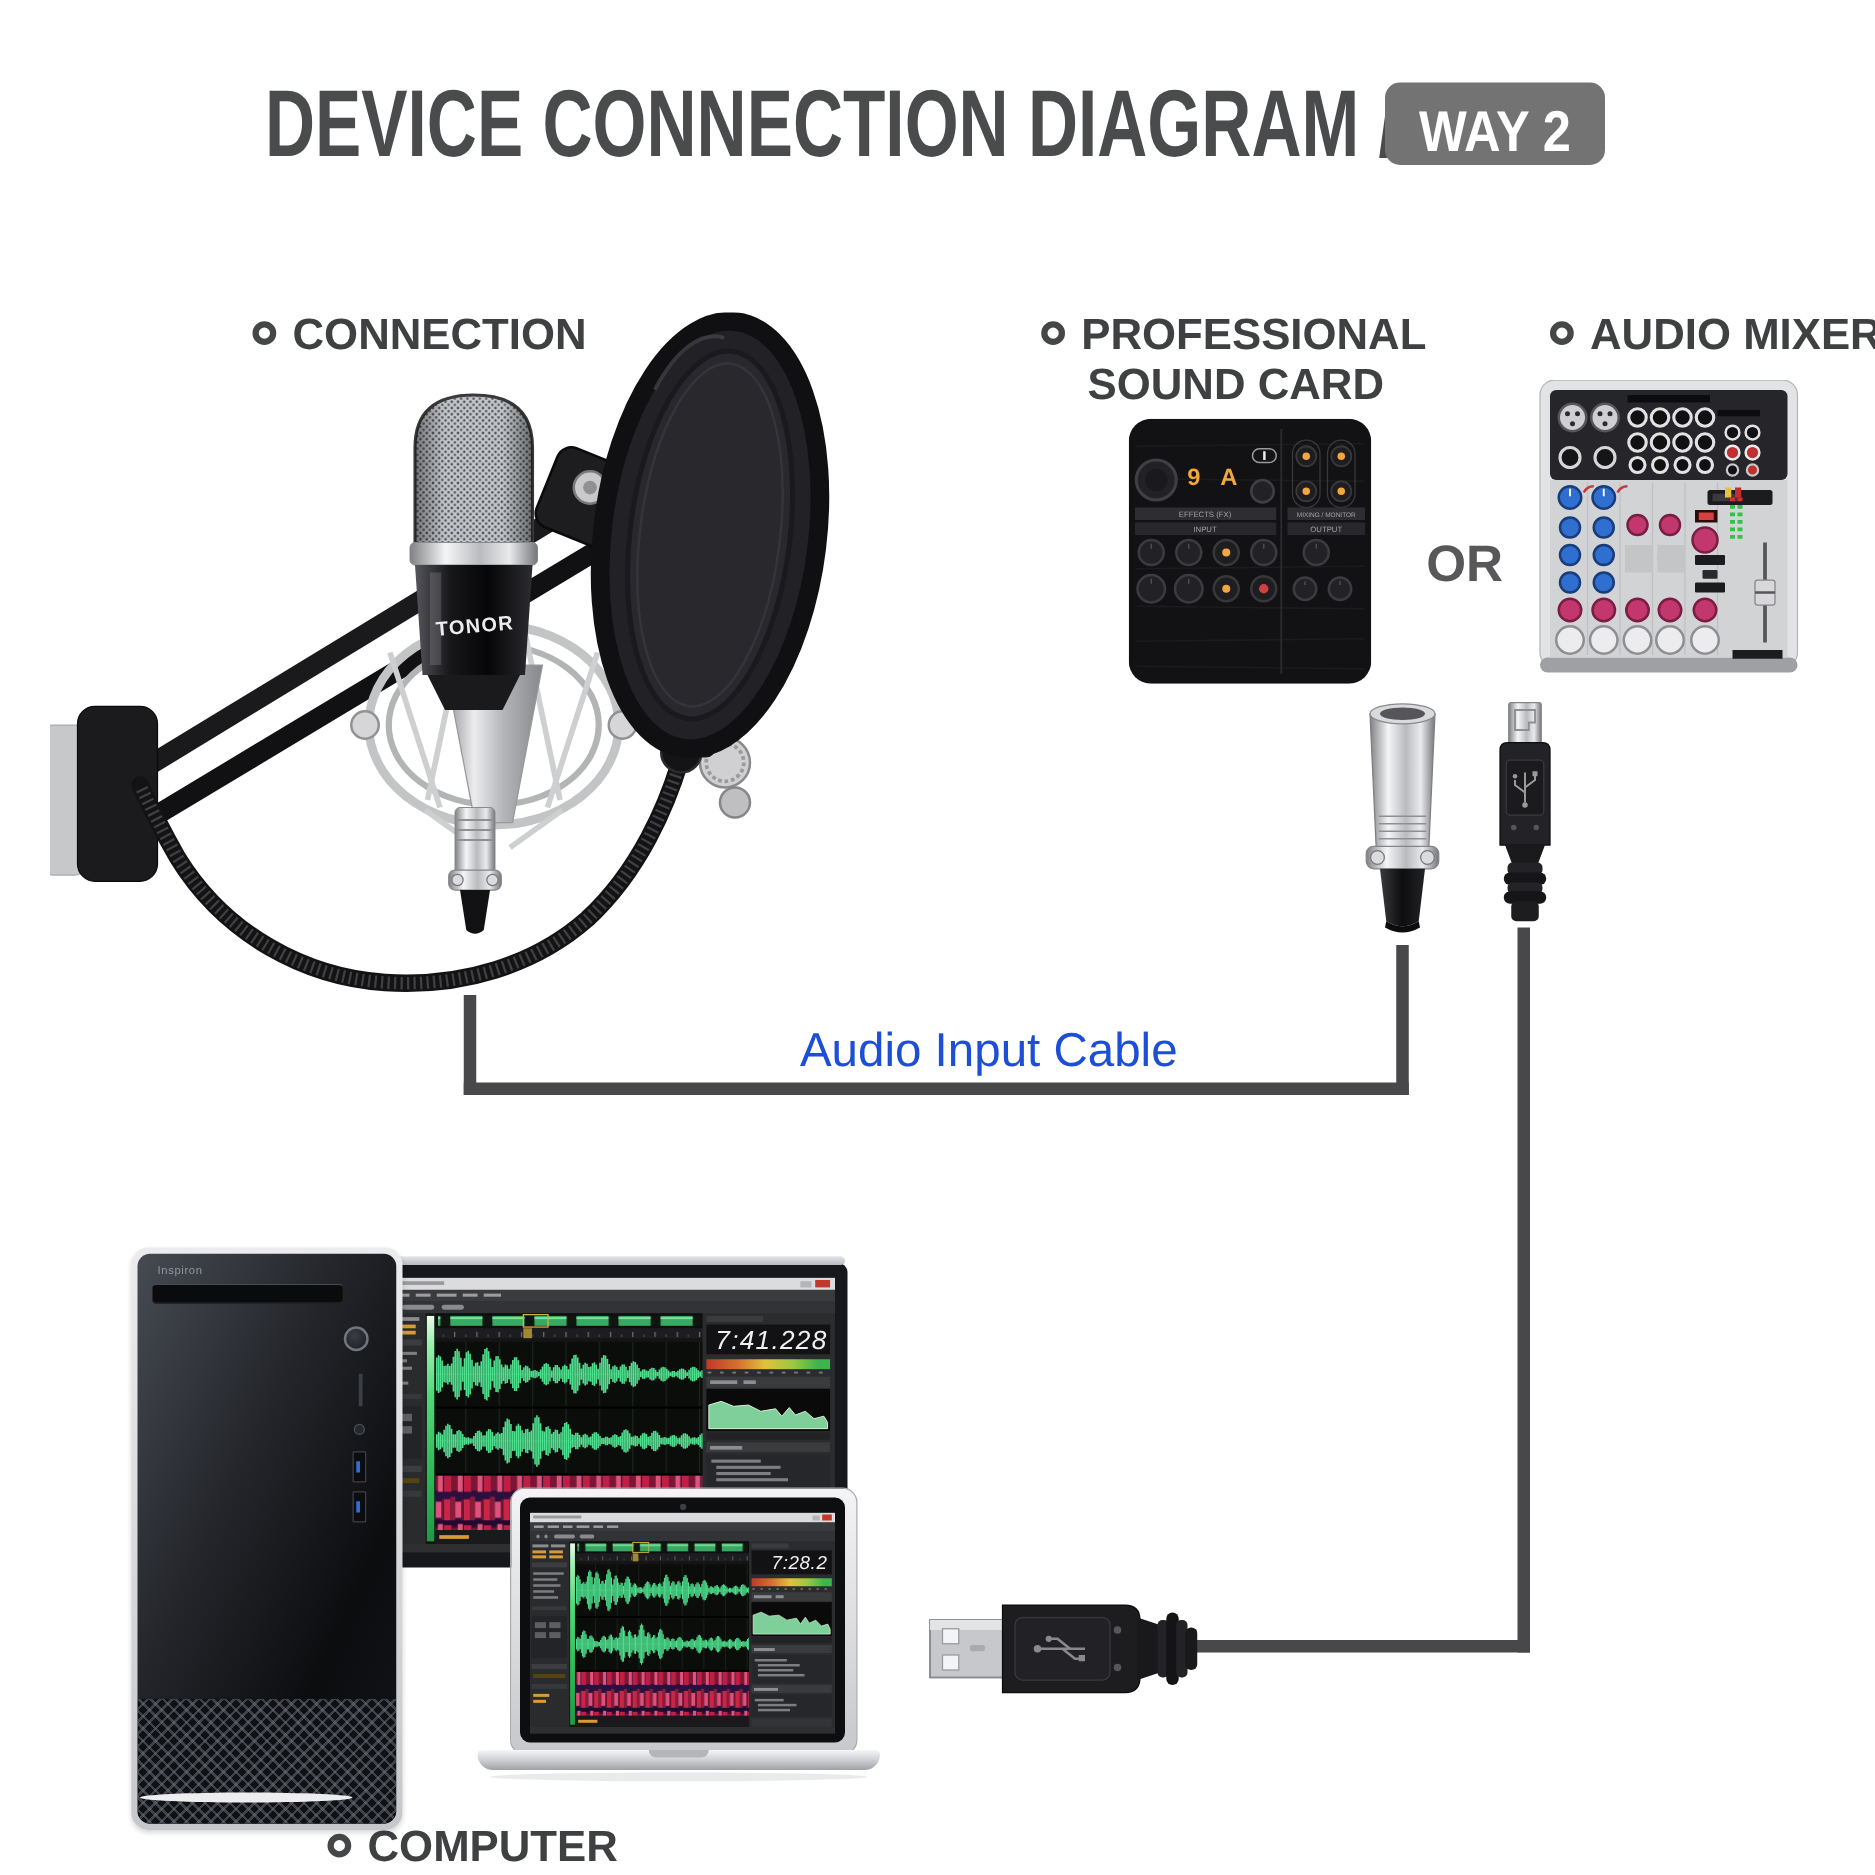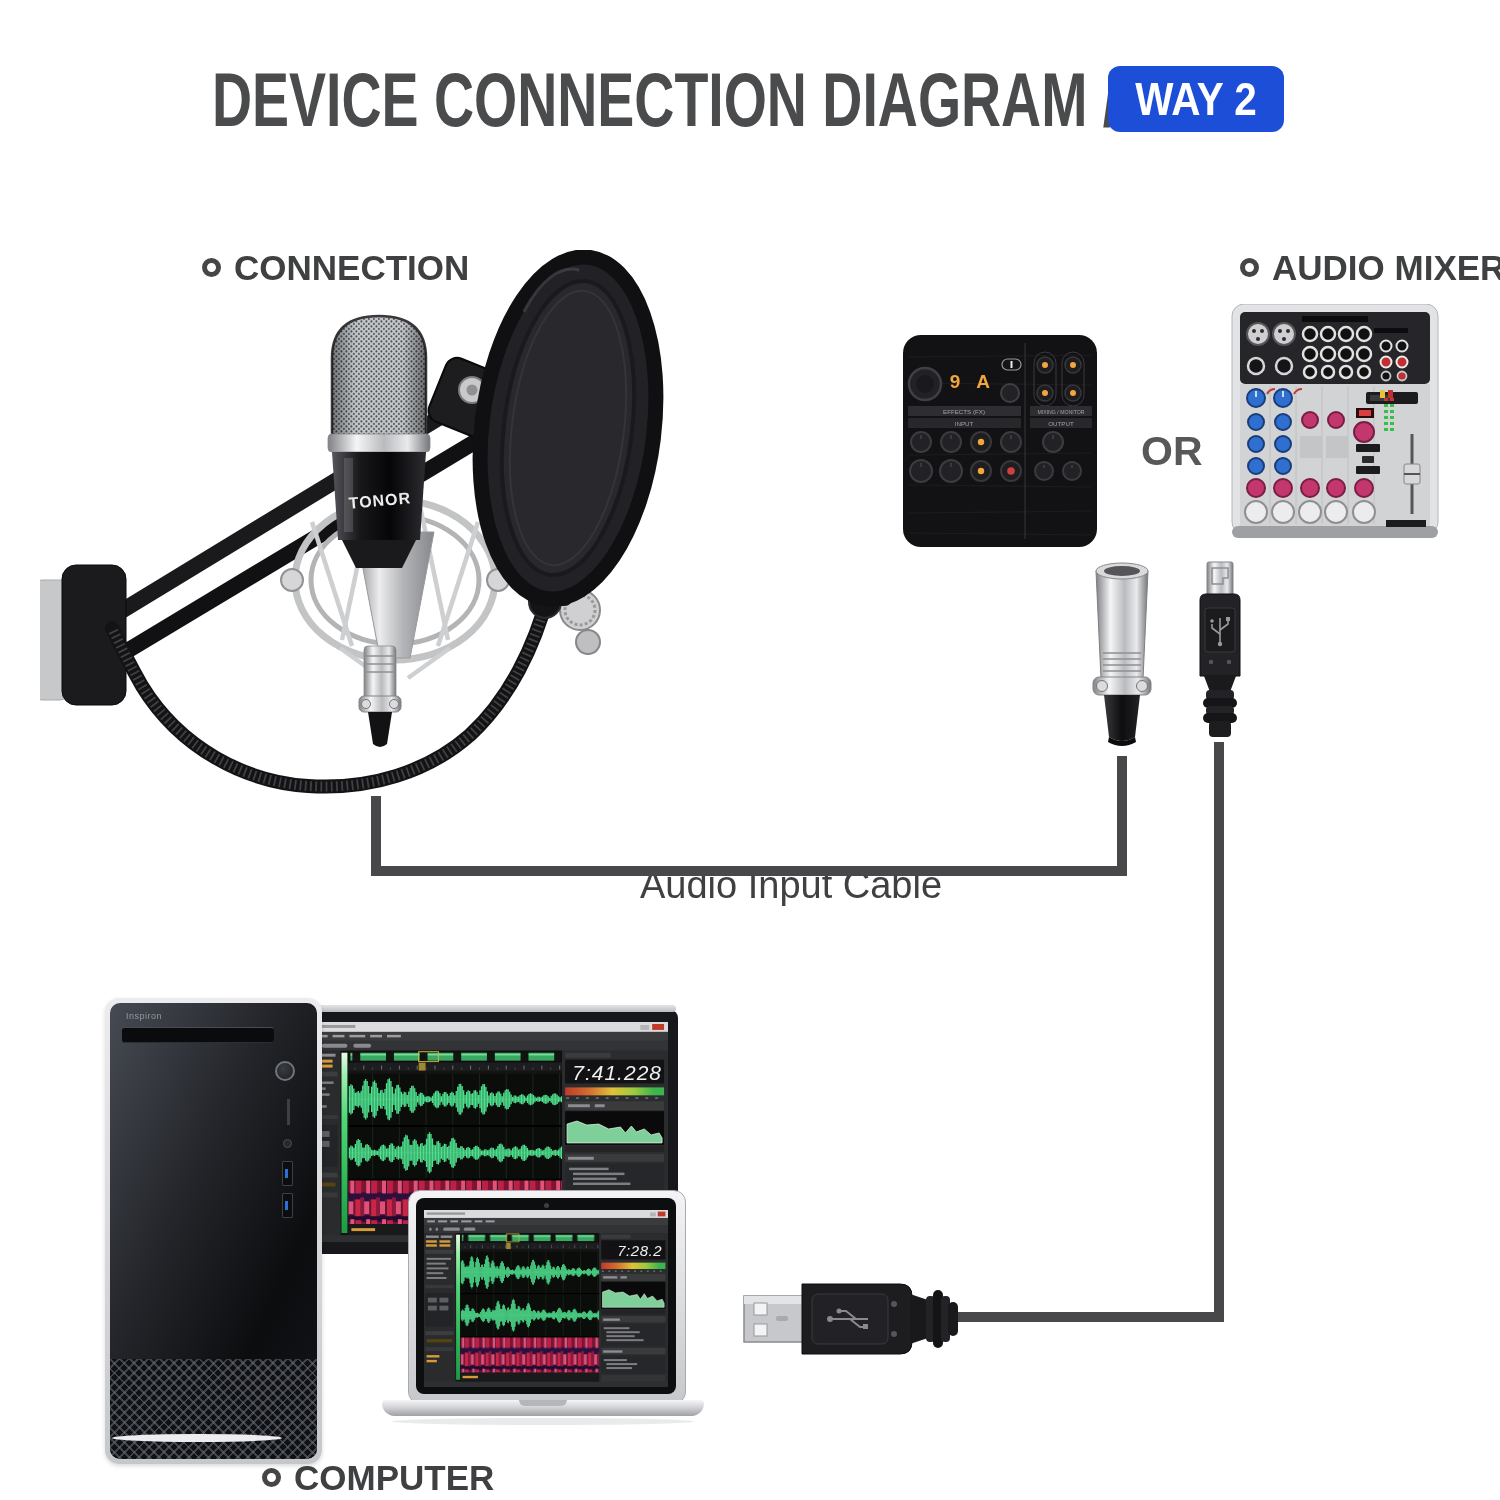--- a/index.html
+++ b/index.html
@@ -9,8 +9,8 @@
   
   #title{left:212px;top:56px;font-size:76px;font-weight:700;color:#4a4b4d;white-space:nowrap;
          transform:scaleX(.73);transform-origin:left top;letter-spacing:0;}
-  #way-badge{left:1108px;top:66px;width:176px;height:66px;background:#1d4ed8;border-radius:12px;
-         display:flex;align-items:center;justify-content:center;color:#fff;font-size:46px;font-weight:700;}
+  #way-badge{left:1108px;top:66px;width:176px;height:66px;background:#737373;border-radius:12px;
+         display:flex;align-items:flex-end;justify-content:center;color:#fff;font-size:46px;font-weight:700;}
   #way-badge span{transform:scaleX(.88);}
   
   .sec-label{font-size:35px;font-weight:700;color:#3f4042;line-height:40px;white-space:nowrap;}

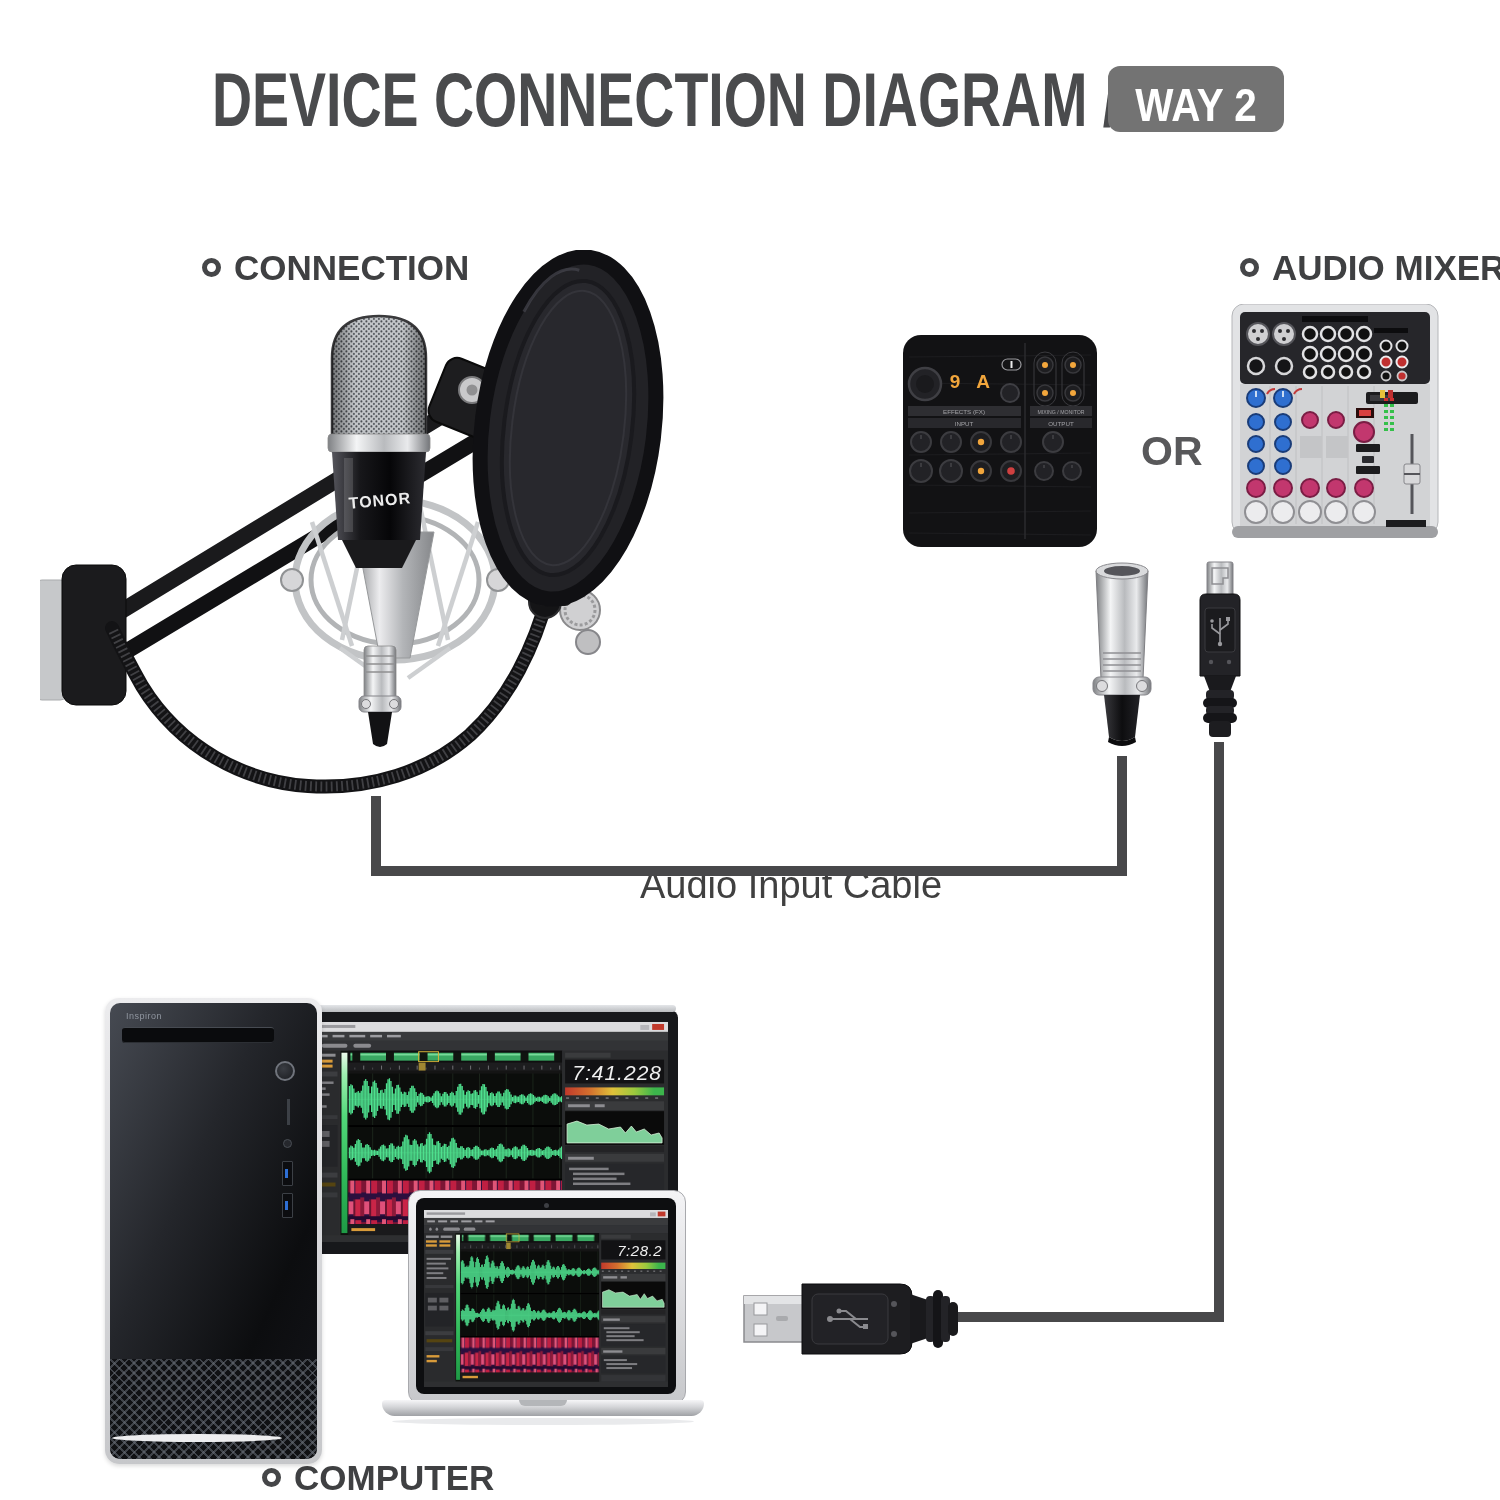--- a/index.html
+++ b/index.html
@@ -275,6 +275,10 @@
   <div class="abs sec-label" style="left:202px;top:248px;">
     <span class="ring"></span><span>CONNECTION</span>
   </div>
+  <div class="abs sec-label" style="left:833px;top:248px;">
+    <span class="ring"></span><span>PROFESSIONAL</span><br>
+    <span style="margin-left:37px;">SOUND CARD</span>
+  </div>
   <div class="abs sec-label" style="left:1240px;top:248px;">
     <span class="ring"></span><span>AUDIO MIXER</span>
   </div>

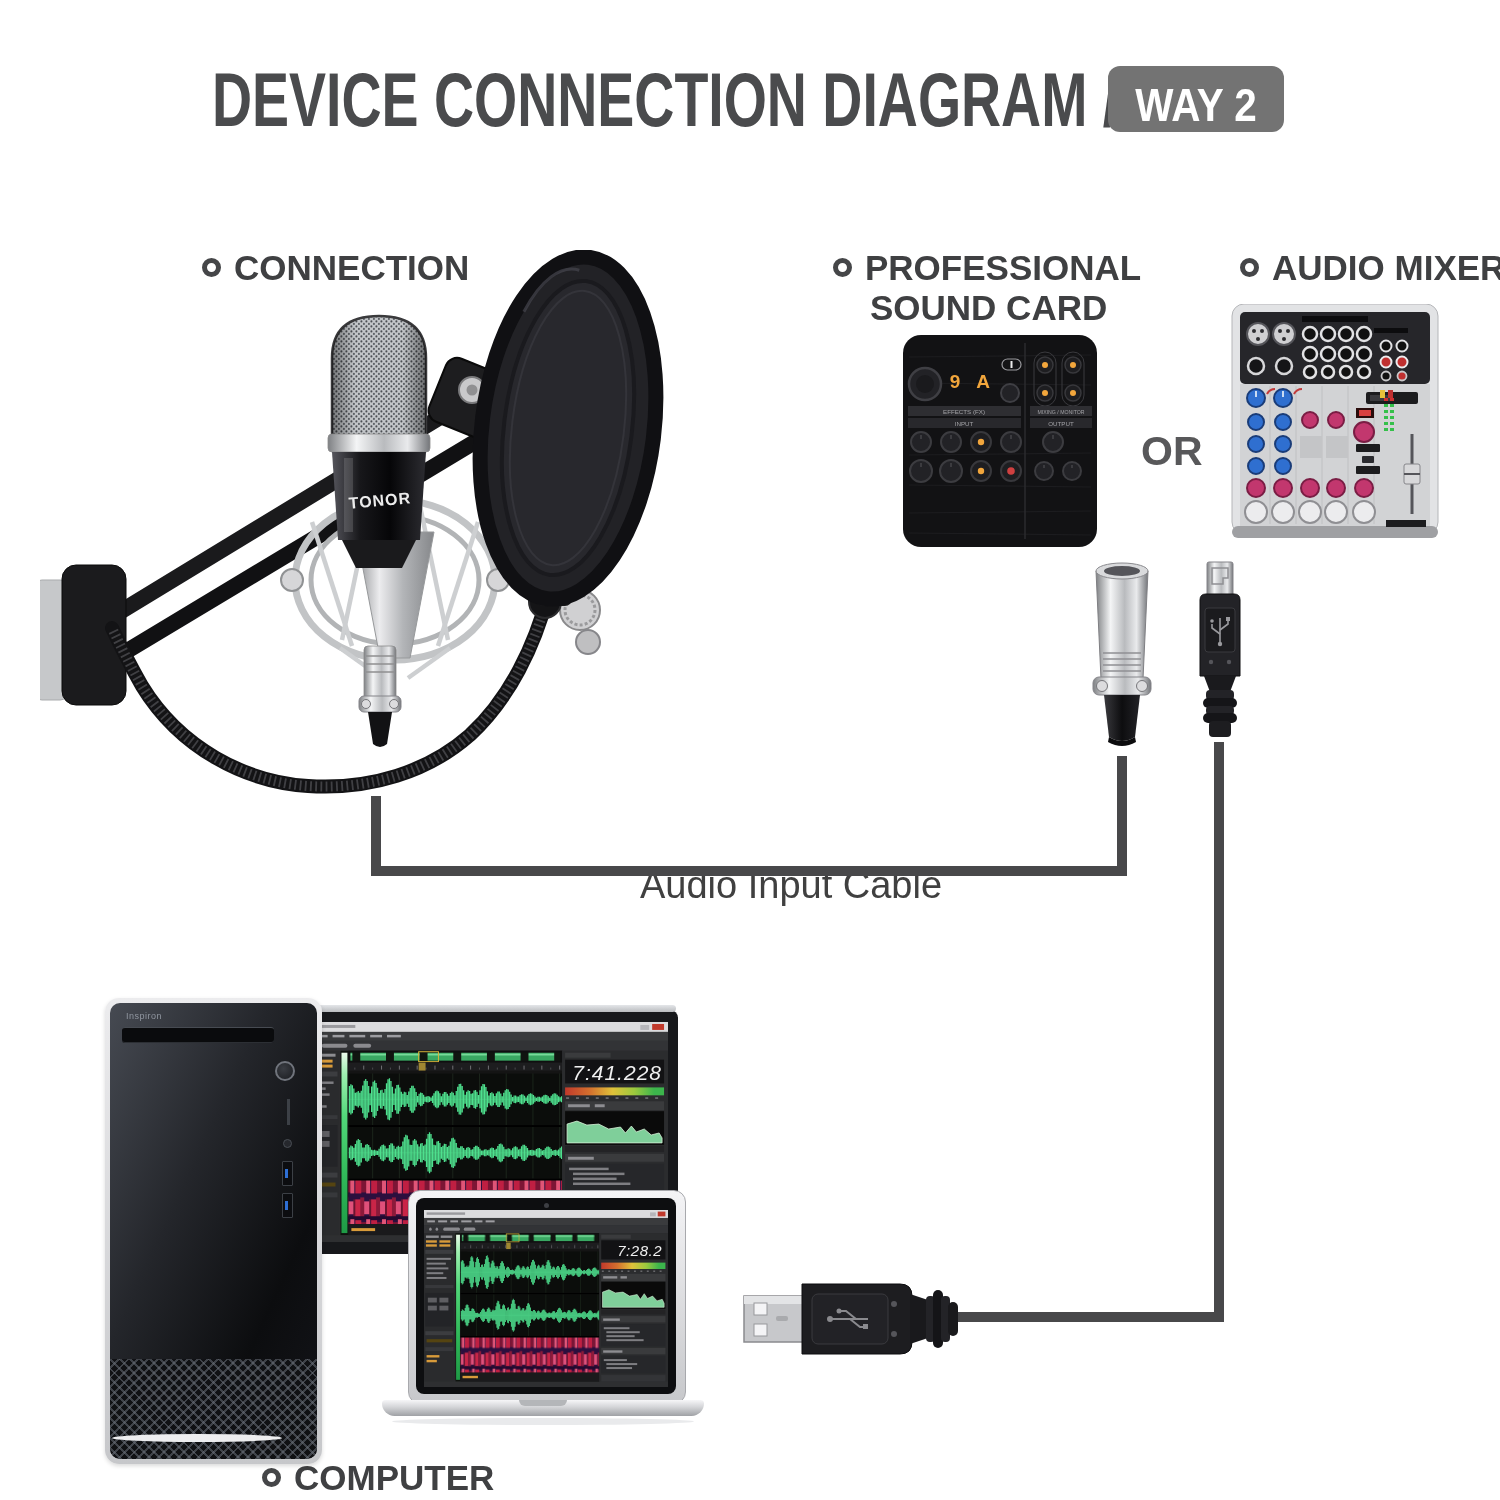--- a/index.html
+++ b/index.html
@@ -16,7 +16,7 @@
   .sec-label{font-size:35px;font-weight:700;color:#3f4042;line-height:40px;white-space:nowrap;}
   .ring{display:inline-block;width:9px;height:9px;border:5px solid #454648;border-radius:50%;
         background:#fff;vertical-align:3px;margin-right:13px;}
-  .plain{font-weight:400;color:#404040;margin-top:44px;}
+  .plain{font-weight:400;color:#1d4ed8;}
   
   .cable{background:#48484a;position:absolute;}
   

